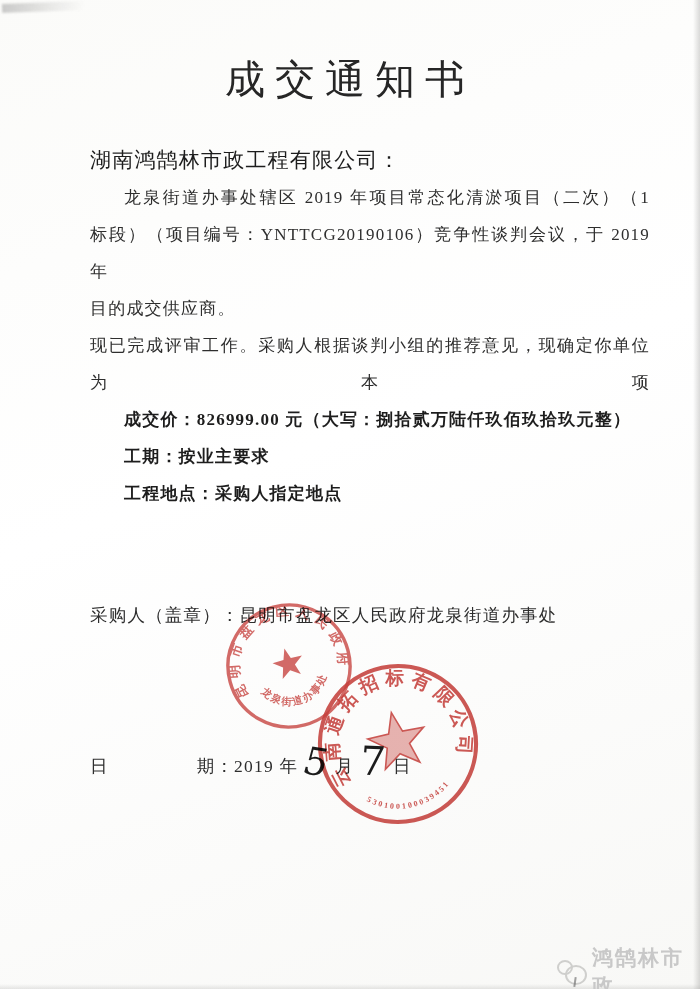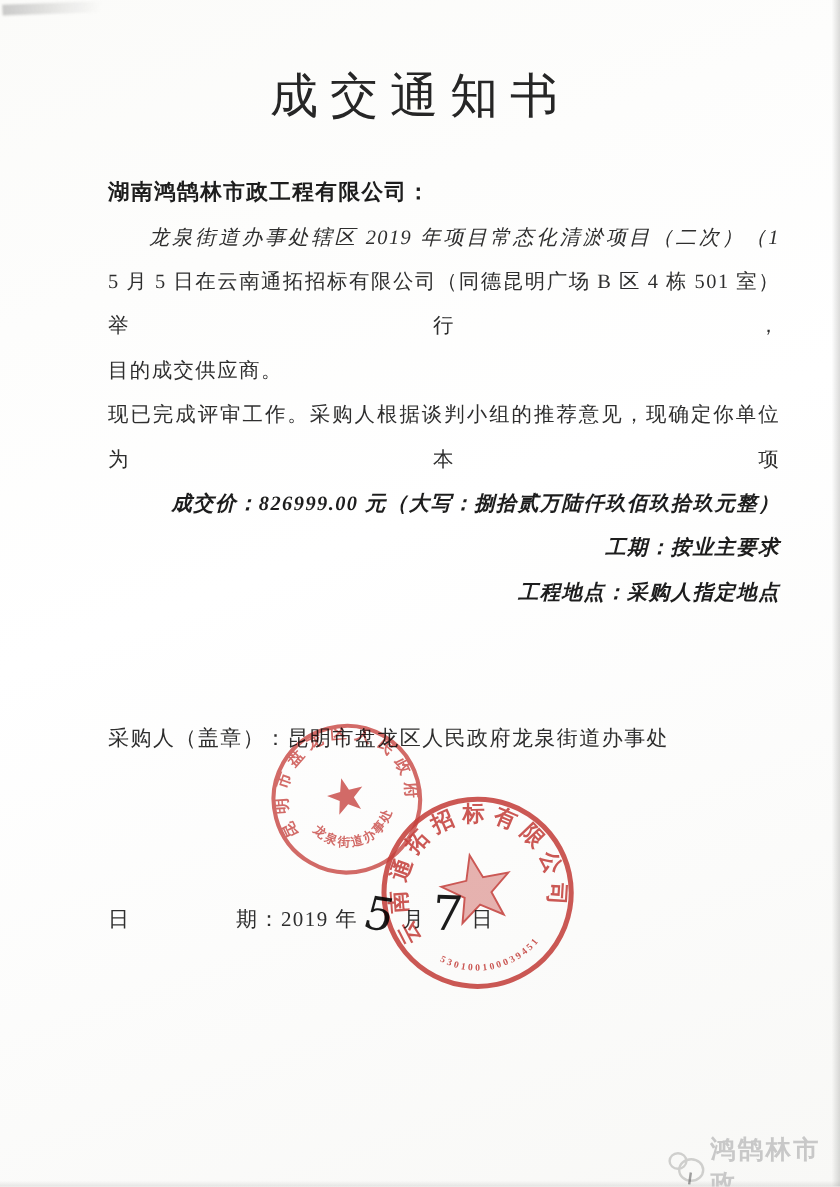--- a/index.html
+++ b/index.html
@@ -32,8 +32,8 @@
   }
   .recipient{
     margin-top:34px;
-    font-weight:bold;
-    font-size:18px;
+    font-weight:normal;
+    font-size:21px;
     color:#1d1d1d;
   }
   .jline{

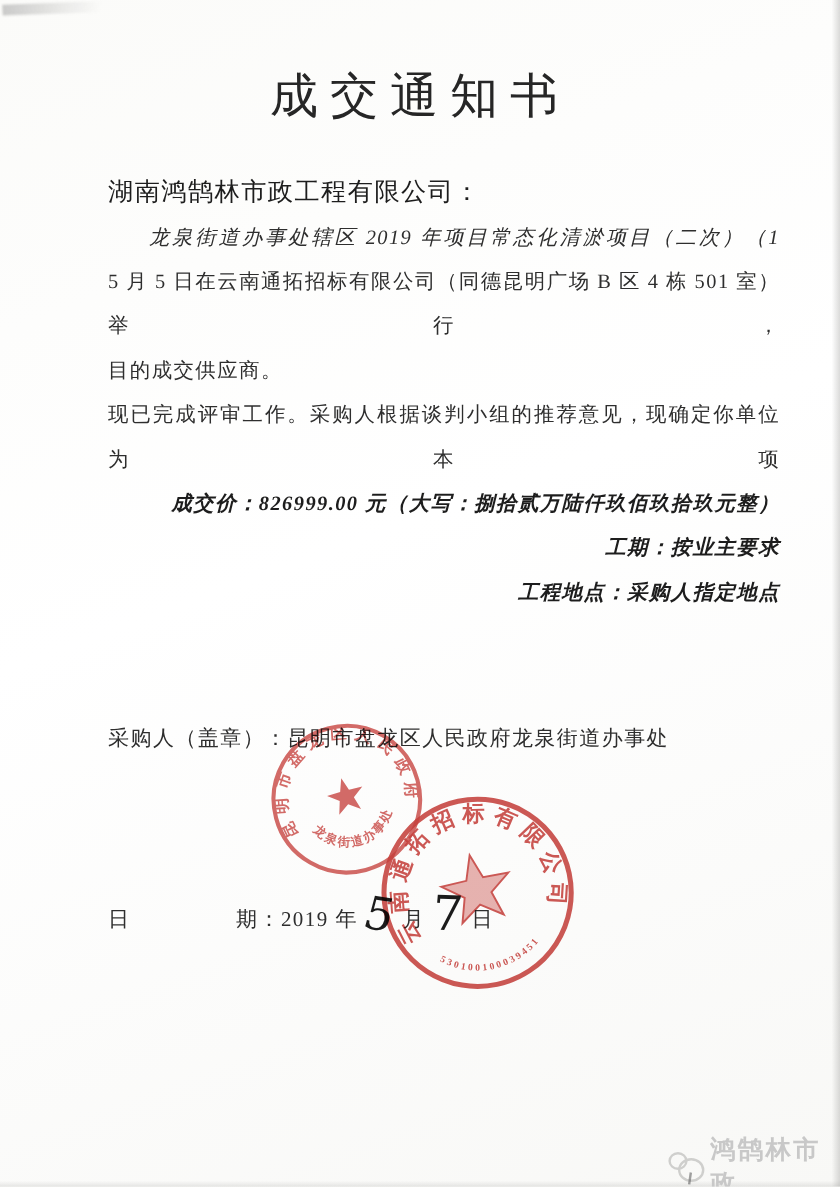--- a/index.html
+++ b/index.html
@@ -42,7 +42,7 @@
     text-align-last:justify;
     text-justify:inter-ideograph;
   }
-  .pad2{padding-left:2em;font-style:italic;}
+  .pad2{padding-left:2em;}
   .term{
     font-weight:bold;
     color:#1d1d1d;

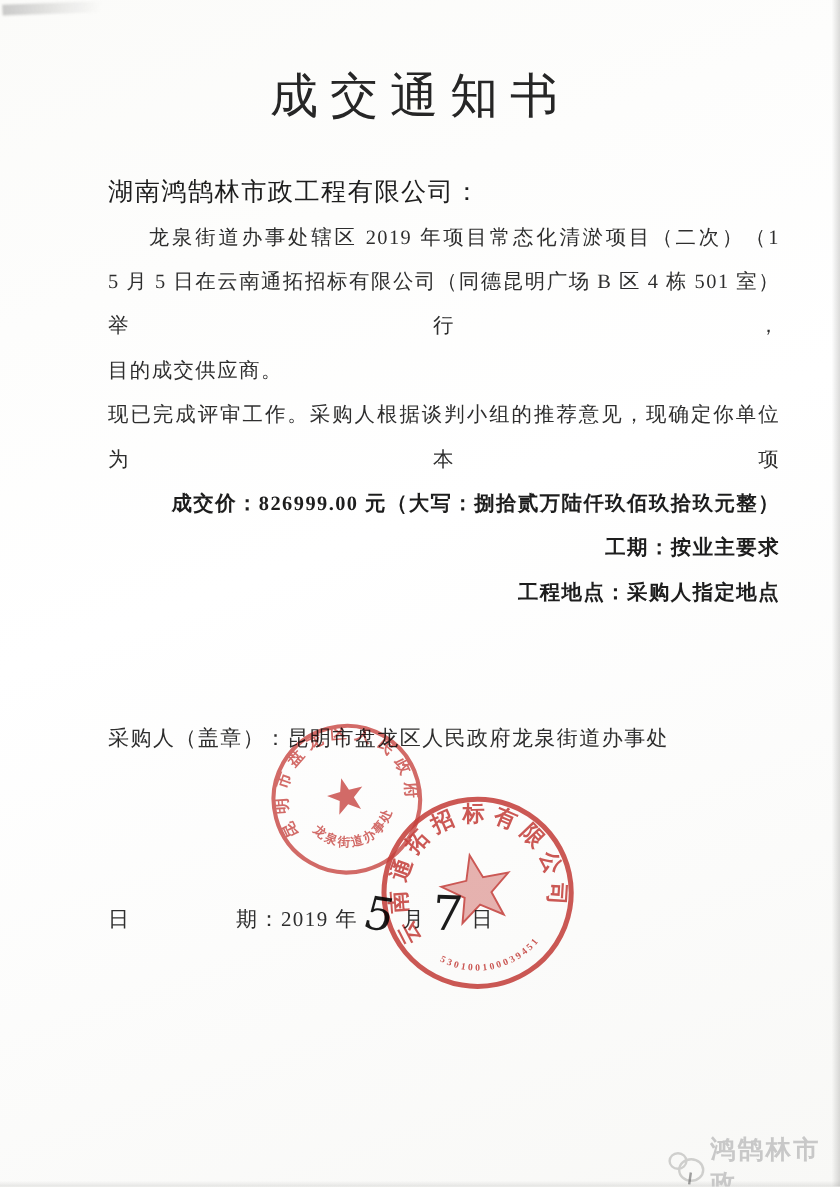--- a/index.html
+++ b/index.html
@@ -115,6 +115,7 @@
     <div class="line recipient">湖南鸿鹄林市政工程有限公司：</div>
 
     <div class="line jline pad2">龙泉街道办事处辖区 2019 年项目常态化清淤项目（二次）（1</div>
+    <div class="line jline">标段）（项目编号：YNTTCG20190106）竞争性谈判会议，于 2019 年</div>
     <div class="line jline">5 月 5 日在云南通拓招标有限公司（同德昆明广场 B 区 4 栋 501 室）举行，</div>
     <div class="line">目的成交供应商。</div>
     <div class="line jline">现已完成评审工作。采购人根据谈判小组的推荐意见，现确定你单位为本项</div>

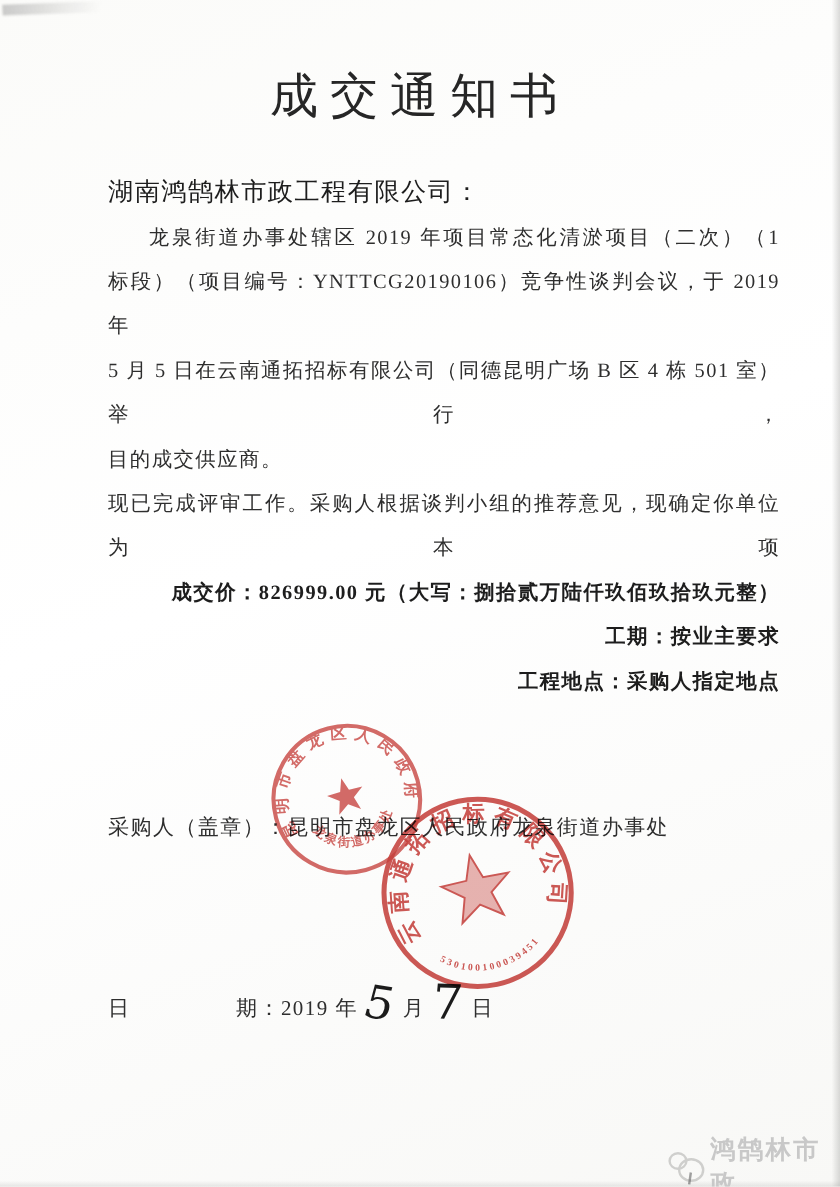--- a/index.html
+++ b/index.html
@@ -116,7 +116,6 @@
 
     <div class="line jline pad2">龙泉街道办事处辖区 2019 年项目常态化清淤项目（二次）（1</div>
     <div class="line jline">标段）（项目编号：YNTTCG20190106）竞争性谈判会议，于 2019 年</div>
-    <div class="line jline">5 月 5 日在云南通拓招标有限公司（同德昆明广场 B 区 4 栋 501 室）举行，</div>
     <div class="line">目的成交供应商。</div>
     <div class="line jline">现已完成评审工作。采购人根据谈判小组的推荐意见，现确定你单位为本项</div>
 

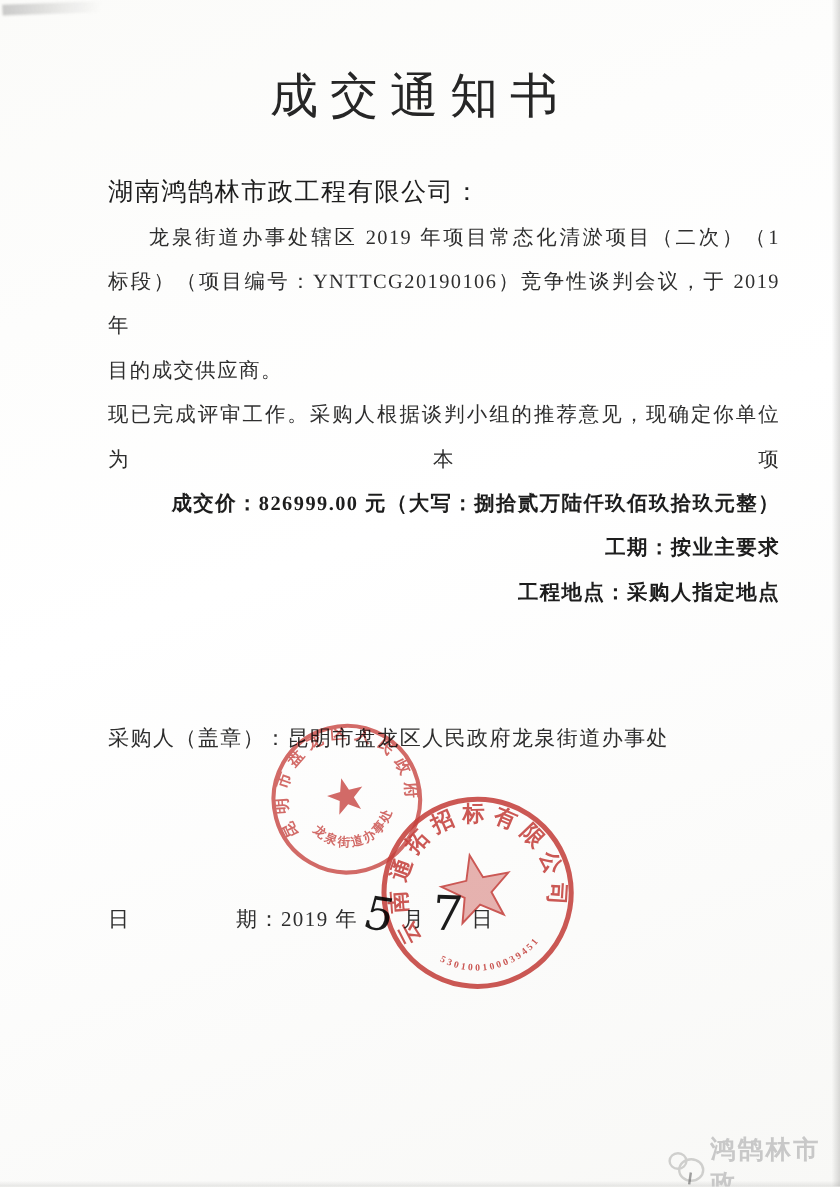--- a/index.html
+++ b/index.html
@@ -46,7 +46,6 @@
   .term{
     font-weight:bold;
     color:#1d1d1d;
-    text-align:right;
   }
   .sp30{height:30px}.sp55{height:55px}.sp56{height:56px}.sp58{height:58px}
   .sig{font-size:17.5px;}

